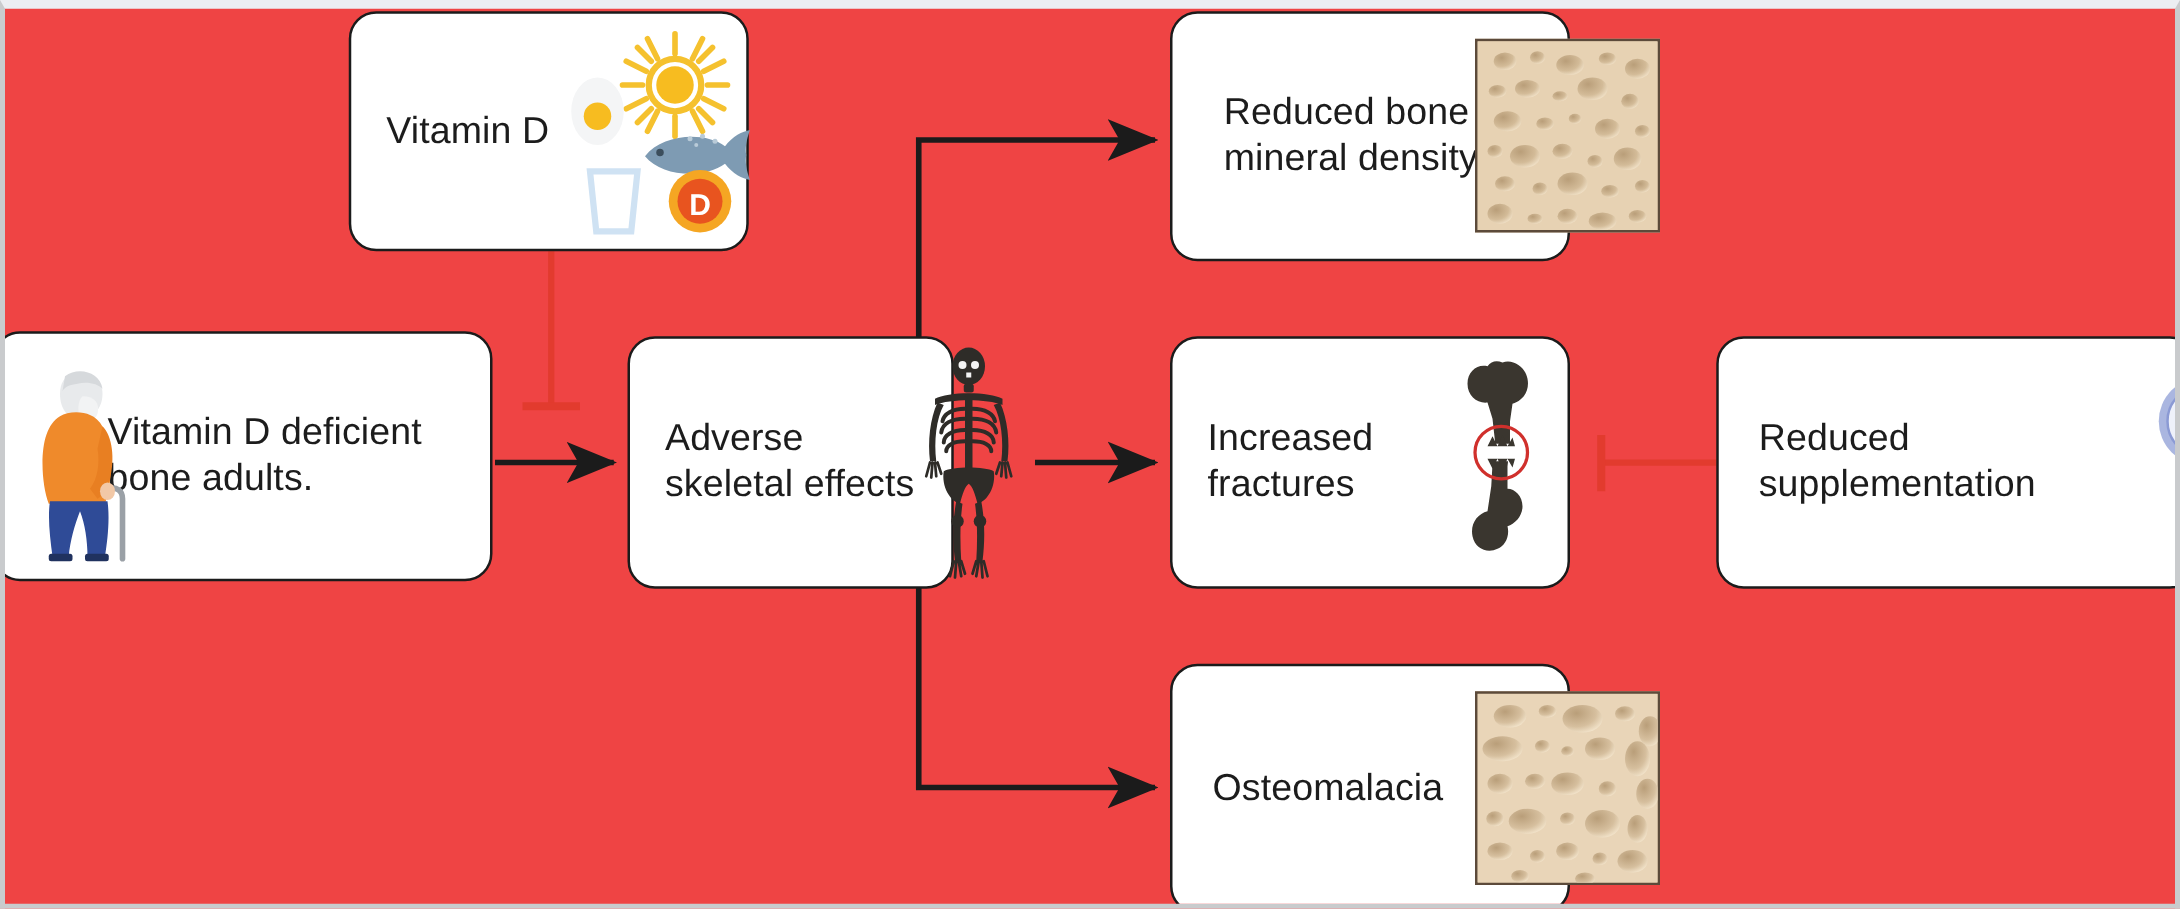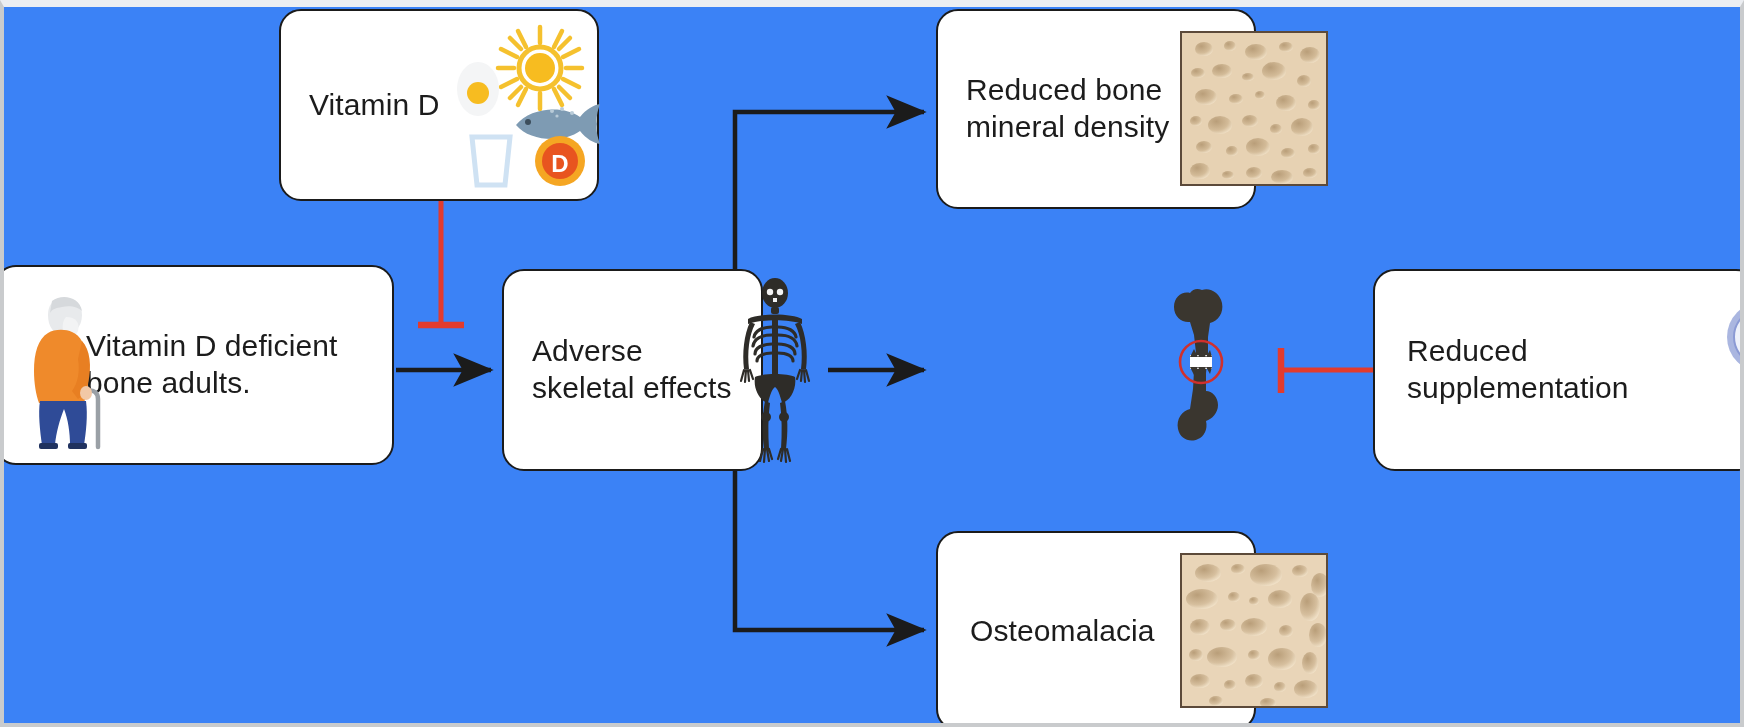--- a/index.html
+++ b/index.html
@@ -17,7 +17,7 @@
     position: relative;
     width: 1744px;
     height: 727px;
-    background: #3b82f6;
+    background: #ef4444;
     box-sizing: border-box;
     border-top: 7px solid #eceef2;
     border-left: 4px solid #c9cbcd;

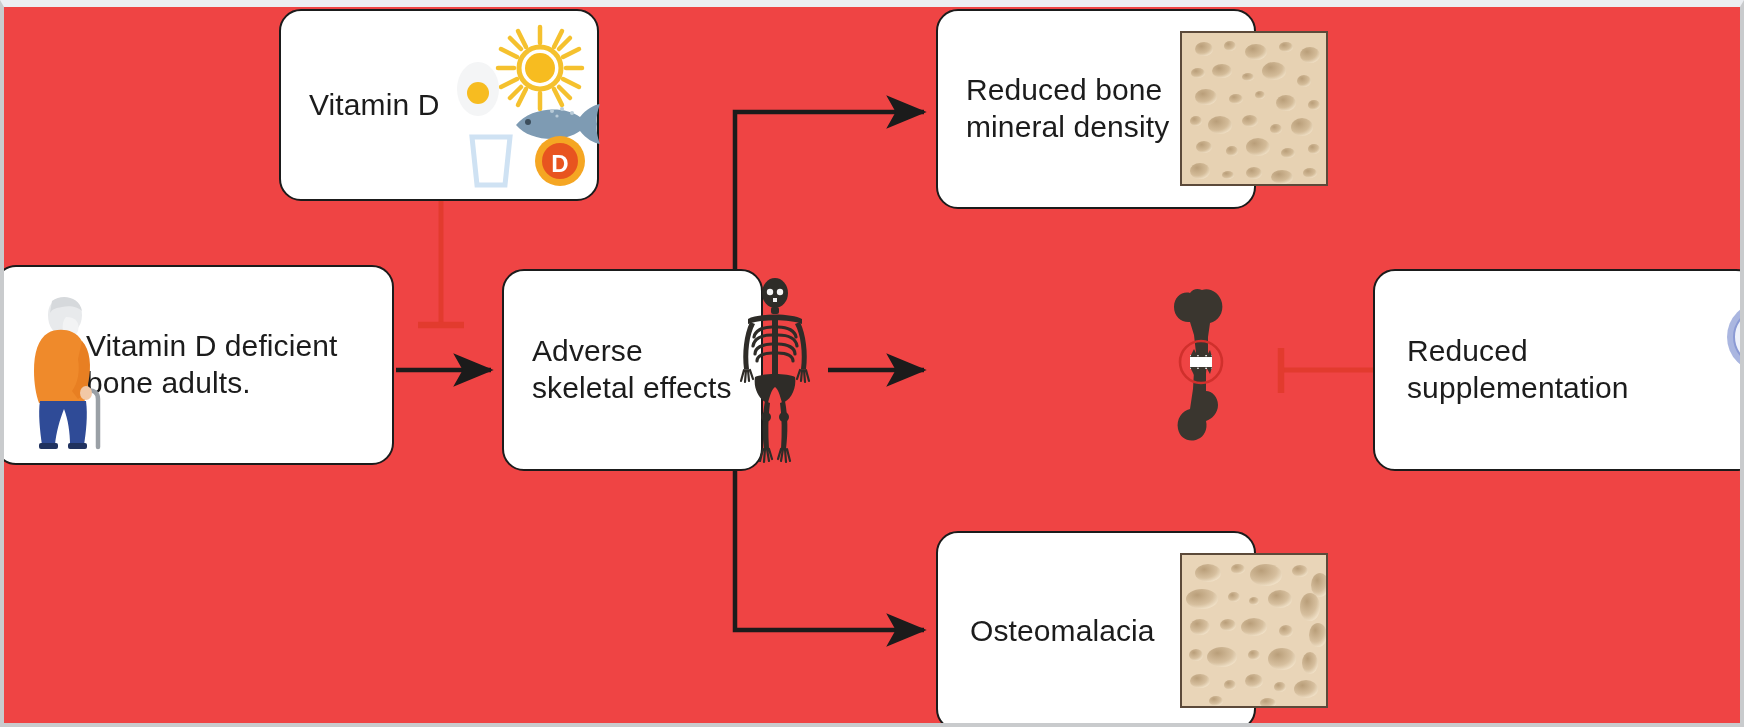--- a/index.html
+++ b/index.html
@@ -55,7 +55,7 @@
   #node-vitamin-d     { left: 275px; top: 2px;   width: 320px; height: 192px; }
   #node-older-adults  { left: -10px; top: 258px; width: 400px; height: 200px; }
   #node-adverse       { left: 498px; top: 262px; width: 261px; height: 202px; }
-  #node-bmd           { left: 932px; top: 2px;   width: 320px; height: 200px; }
+  #node-bmd           { left: 932px; top: 2px;   width: 320px; height: 200px; padding-left: 13px; }
   #node-fractures     { left: 932px; top: 262px; width: 320px; height: 202px; }
   #node-calcium       { left: 1369px; top: 262px; width: 385px; height: 202px; }
   #node-osteomalacia  { left: 932px; top: 524px; width: 320px; height: 200px; }

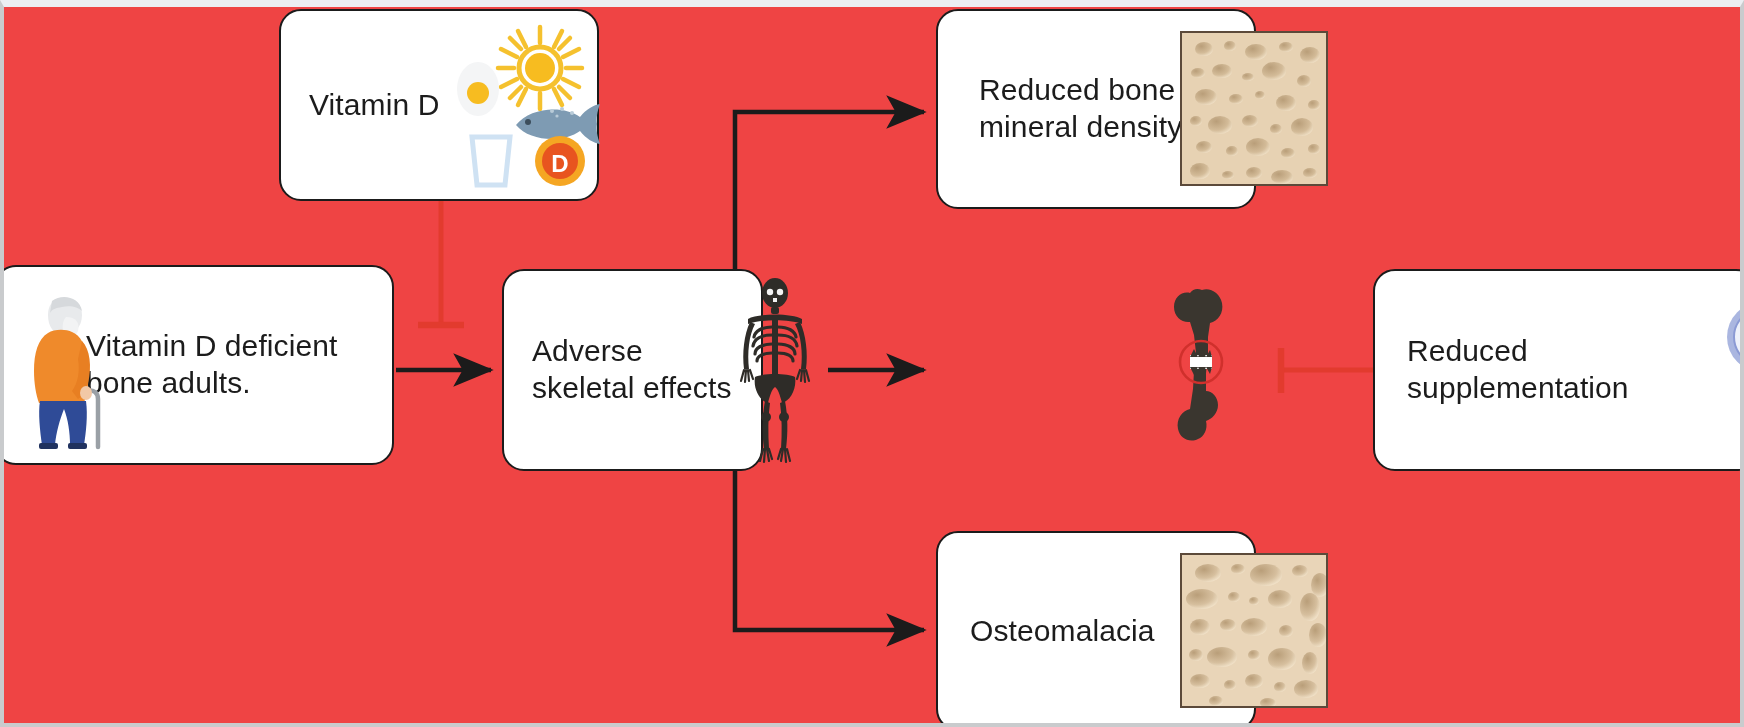--- a/index.html
+++ b/index.html
@@ -147,6 +147,10 @@
 mineral density</div>
     </div>
 
+    <div class="node" id="node-fractures">
+      <div class="label">Increased
+fractures</div>
+    </div>
 
     <div class="node" id="node-calcium">
       <div class="label">Reduced

